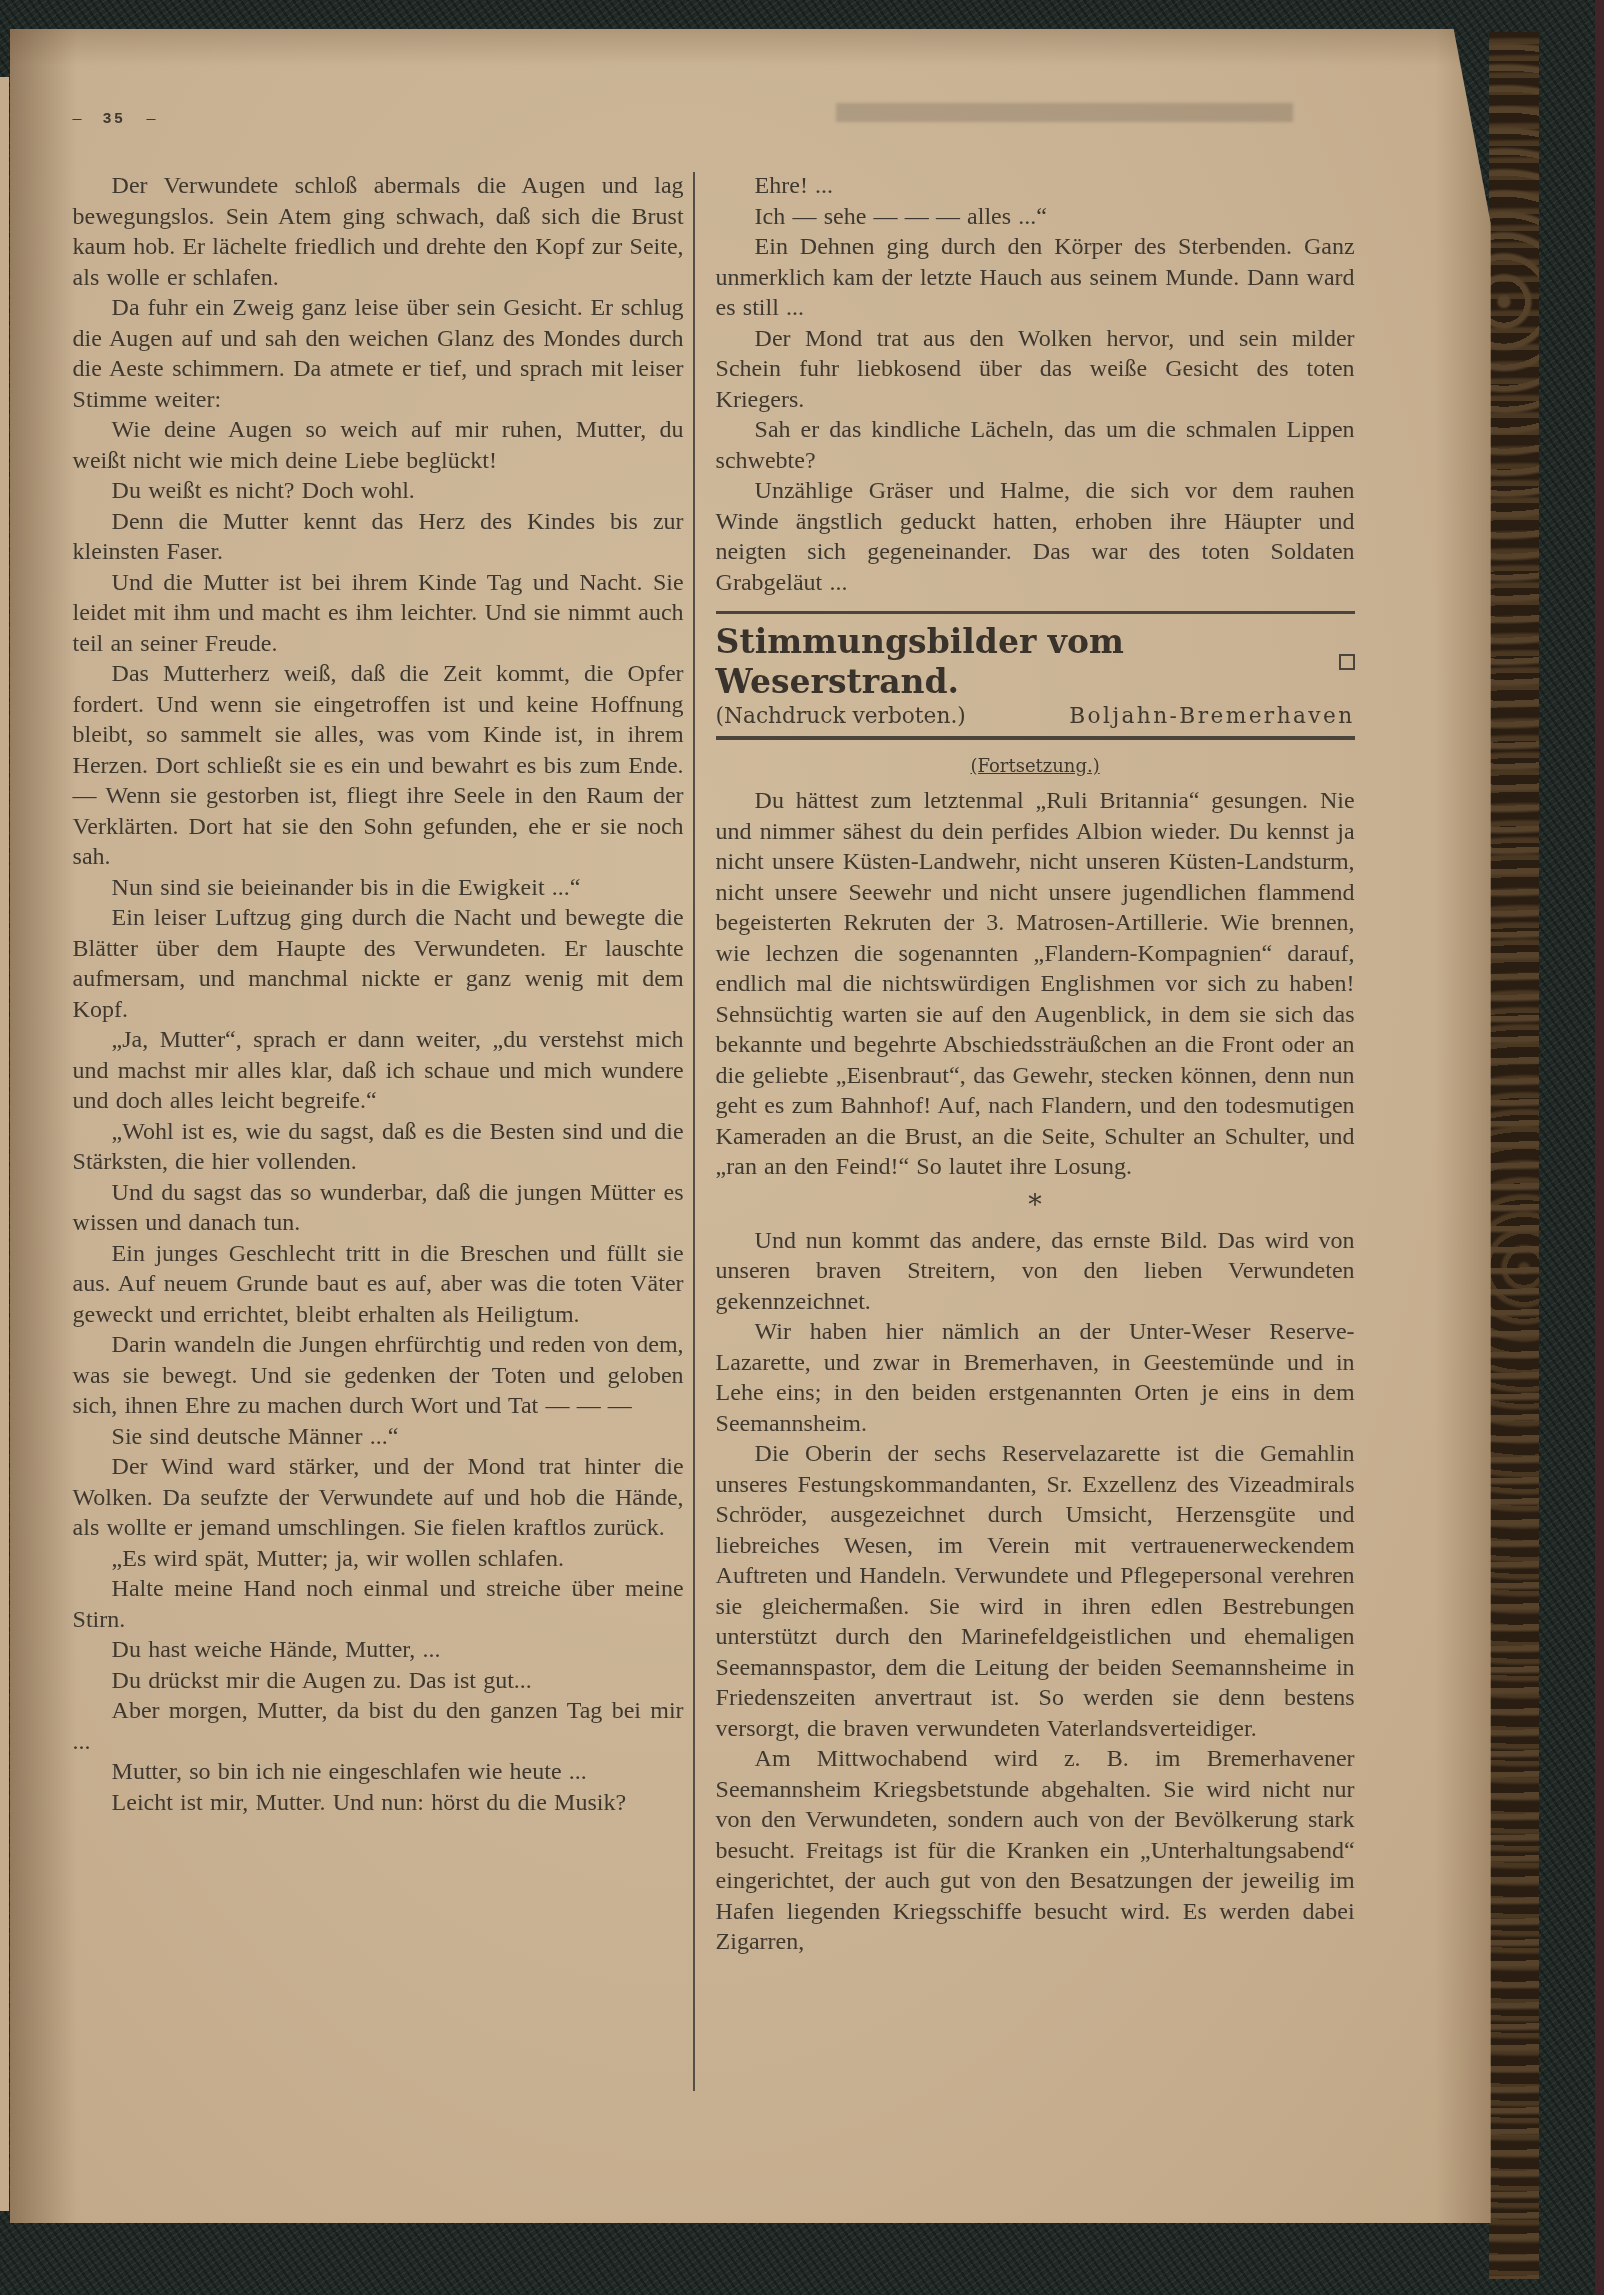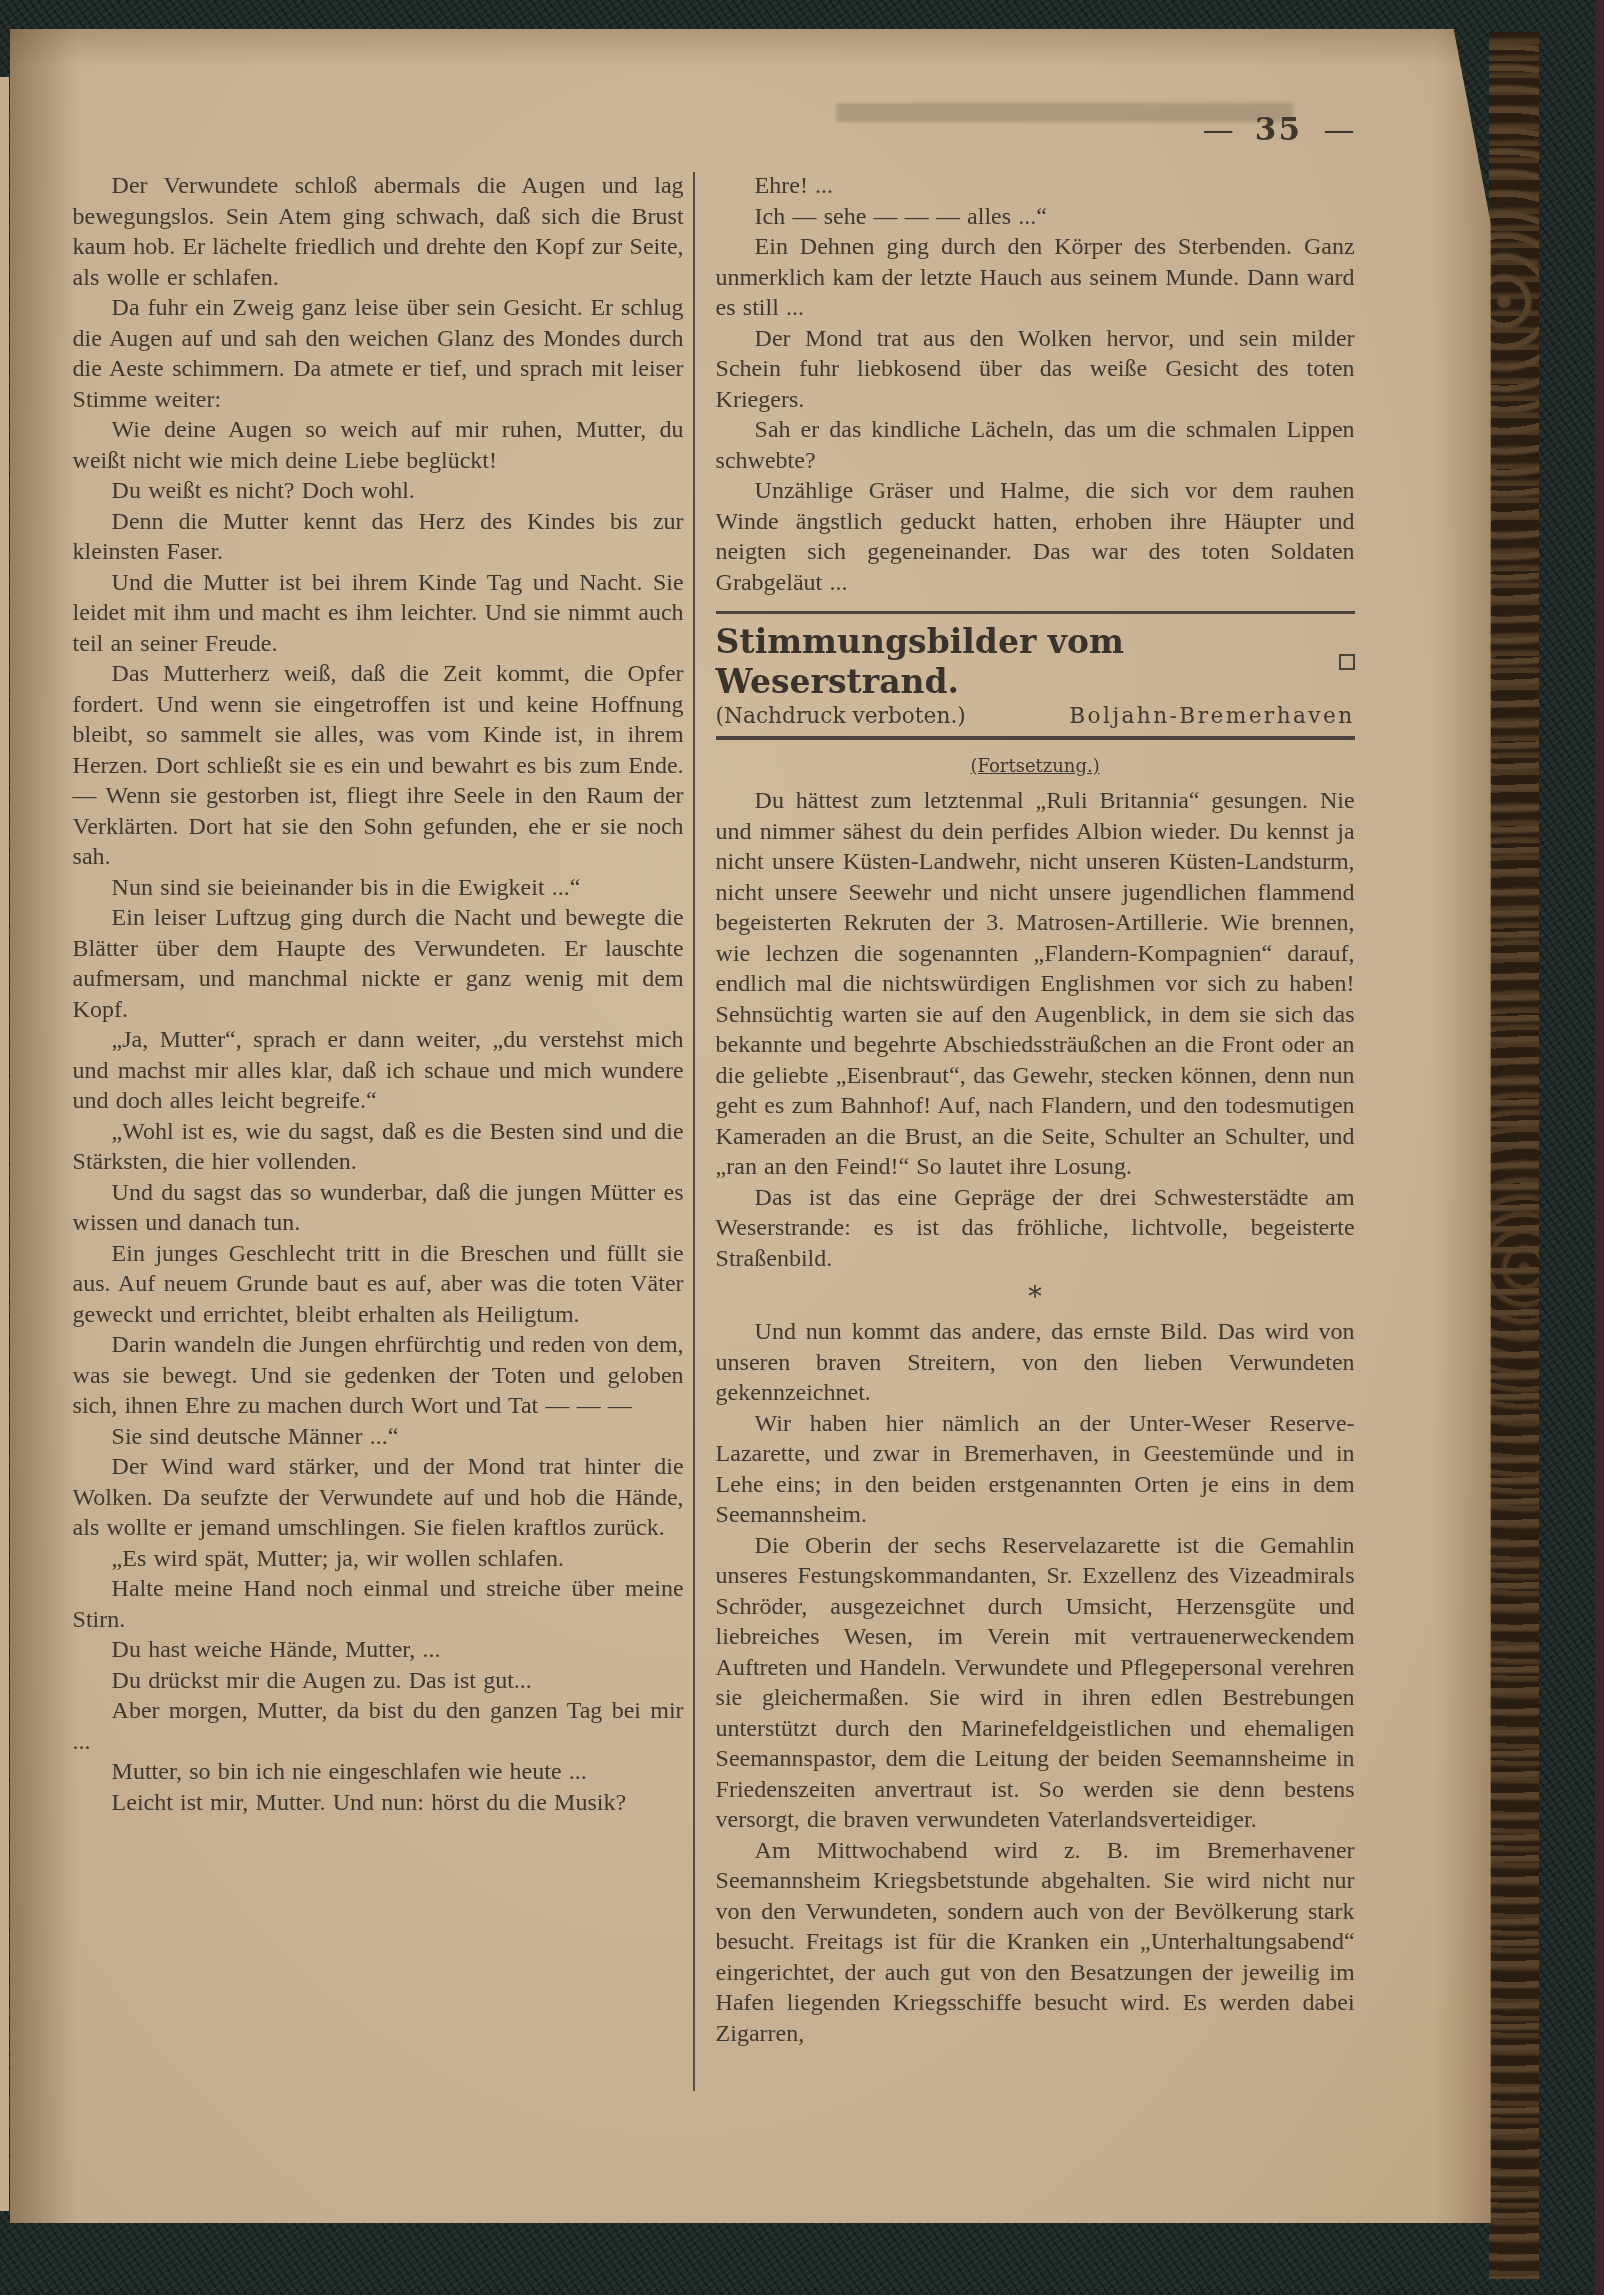--- a/index.html
+++ b/index.html
@@ -33,8 +33,8 @@
     background:linear-gradient(180deg, rgba(100,75,48,.28), rgba(100,75,48,0));}
   .print-smudge{position:absolute;left:826px;top:74px;width:457px;height:19px;
     background:rgba(62,56,47,.20);filter:blur(1.6px);}
-  .pageno-row{position:absolute;left:63px;top:82px;width:1282px;text-align:right;
-    font-size:31px;color:#3e382f;}
+  .pageno-row{position:absolute;left:63px;top:82px;width:1282px;text-align:left;
+    font-size:15px;color:#3e382f;font-family:Liberation Mono, monospace;}
   .pageno-row .num{font-weight:bold;letter-spacing:2.4px;padding:0 21px;}
   .col-left{position:absolute;left:63px;top:141px;width:611px;}
   .col-divider{position:absolute;left:683px;top:143px;width:2.4px;height:1919px;background:#554e45;}

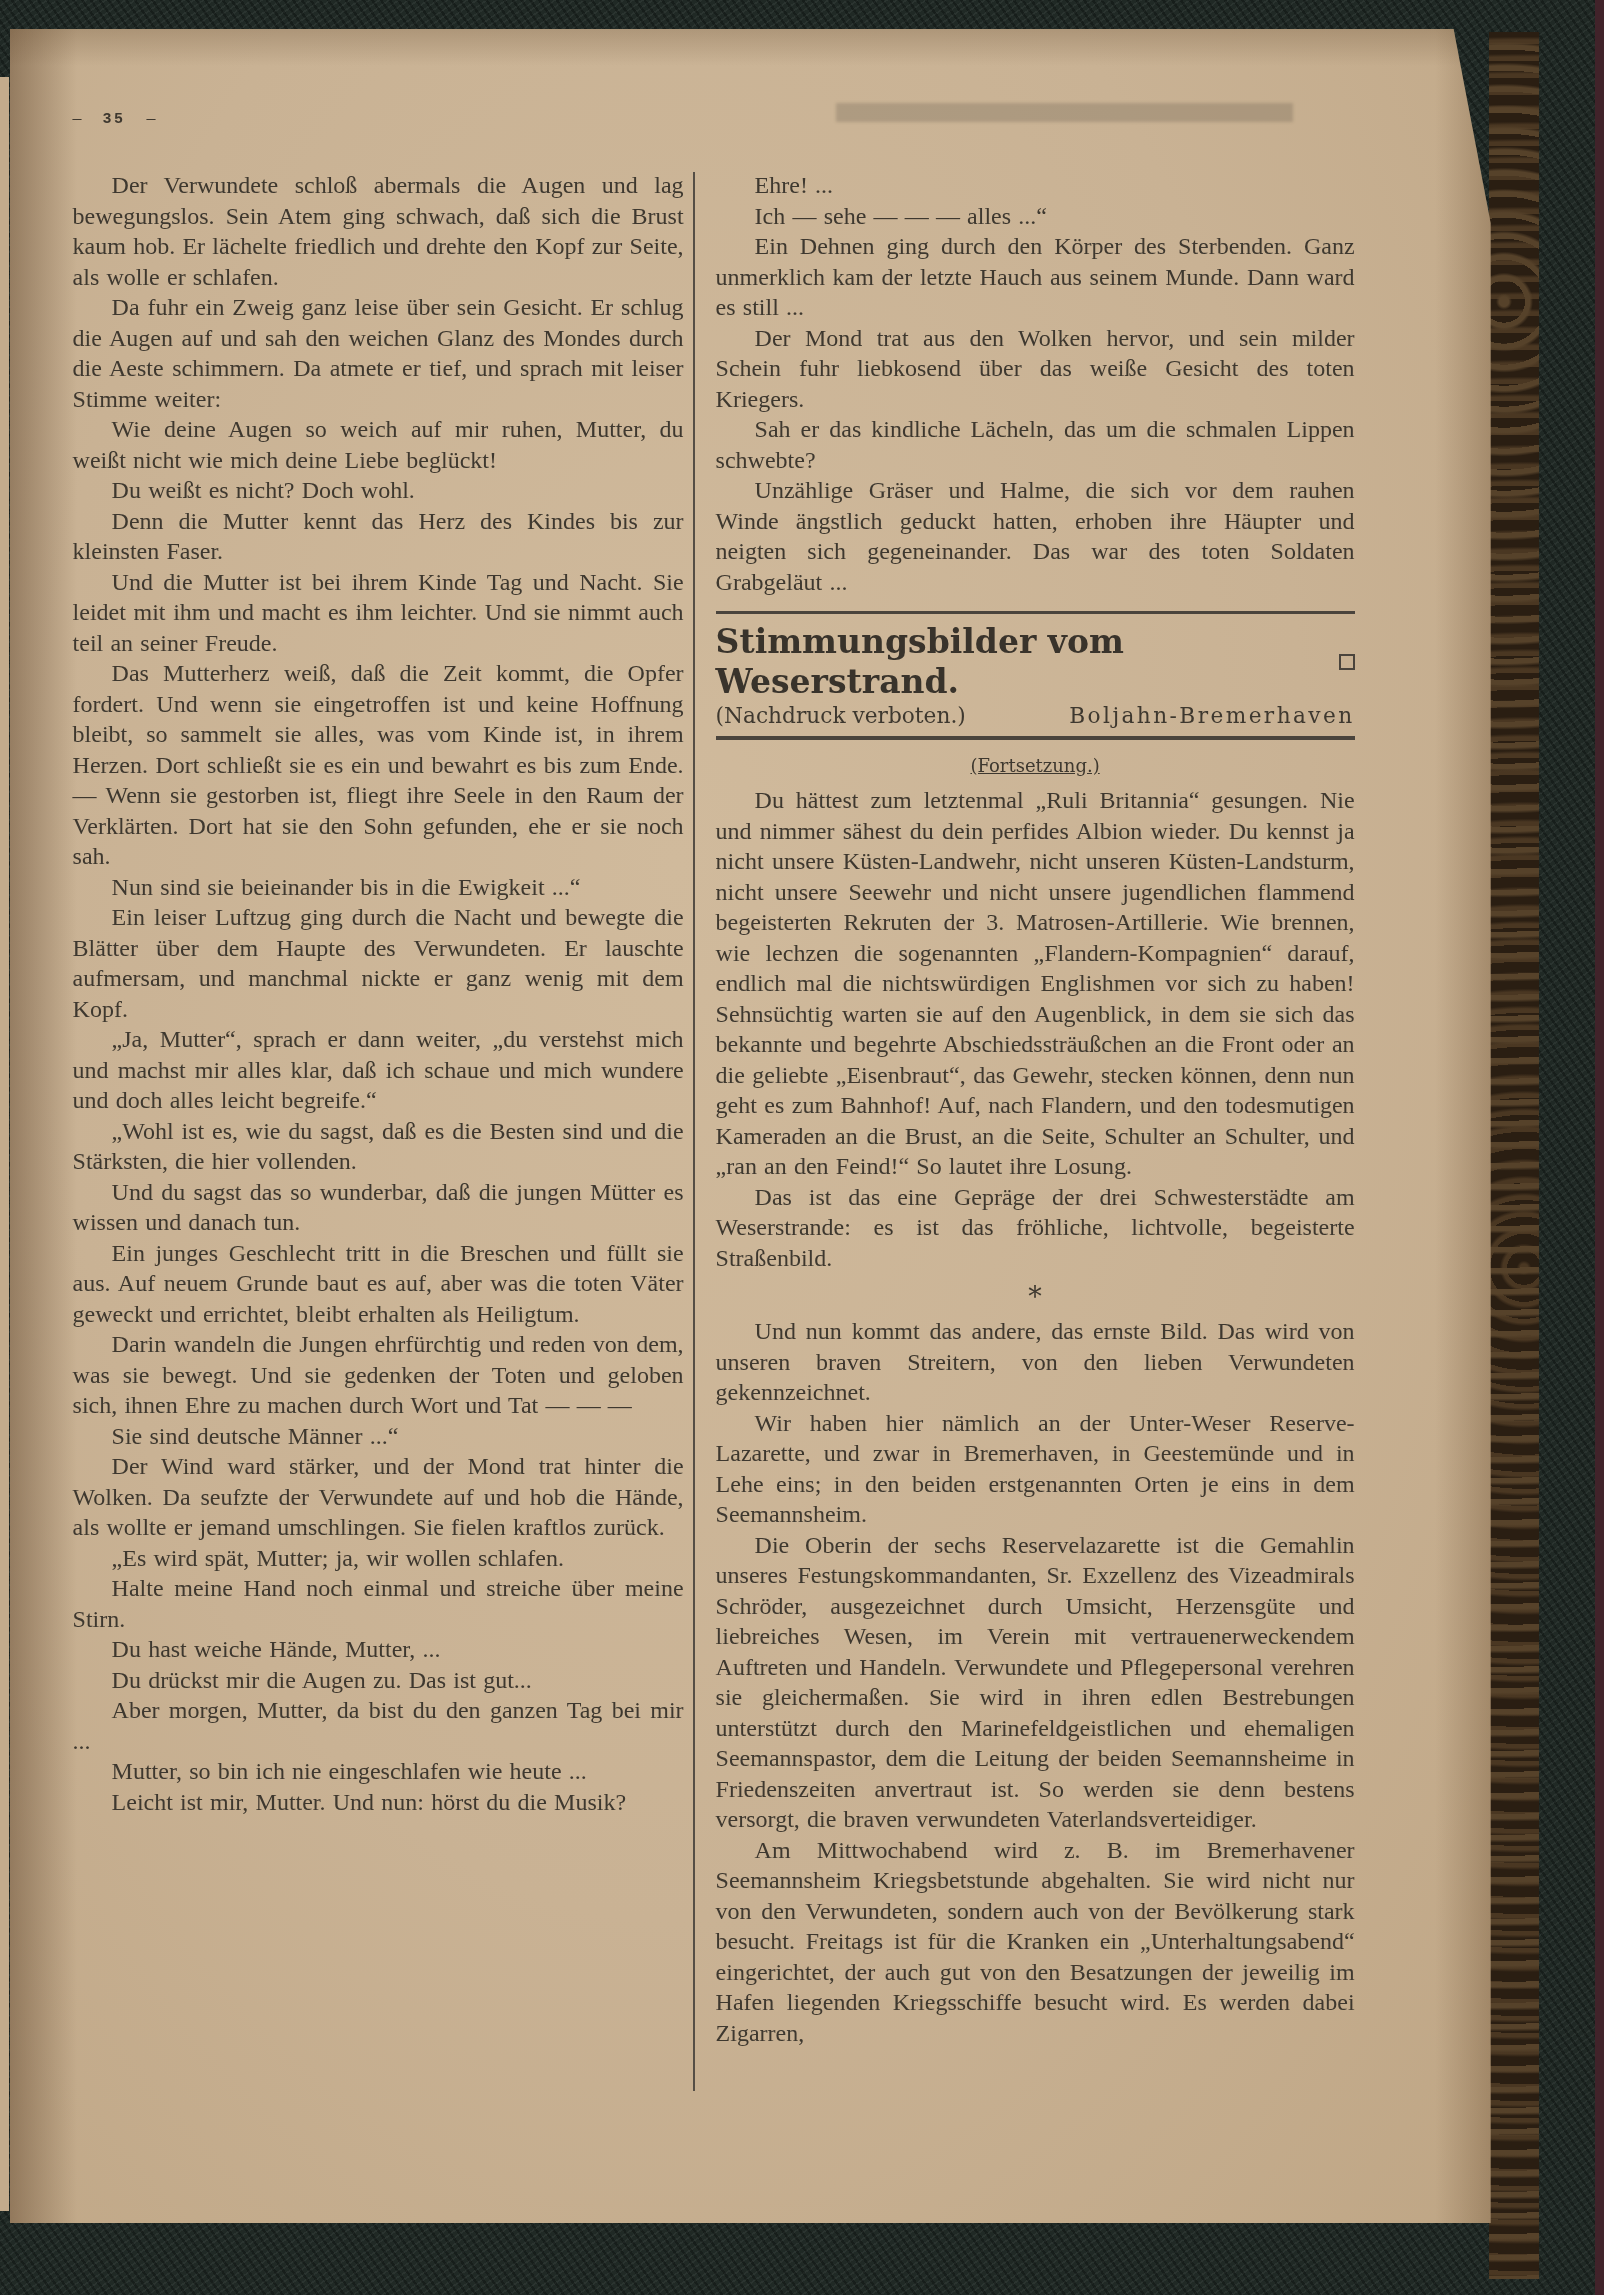--- a/index.html
+++ b/index.html
@@ -122,7 +122,6 @@
 
     <div>
         <p class="par">Du hättest zum letztenmal „Ruli Britannia“ gesungen. Nie und nimmer sähest du dein perfides Albion wieder. Du kennst ja nicht unsere Küsten-Landwehr, nicht unseren Küsten-Landsturm, nicht unsere Seewehr und nicht unsere jugendlichen flammend begeisterten Rekruten der 3. Matrosen-Artillerie. Wie brennen, wie lechzen die sogenannten „Flandern-Kompagnien“ darauf, endlich mal die nichtswürdigen Englishmen vor sich zu haben! Sehnsüchtig warten sie auf den Augenblick, in dem sie sich das bekannte und begehrte Abschiedssträußchen an die Front oder an die geliebte „Eisenbraut“, das Gewehr, stecken können, denn nun geht es zum Bahnhof! Auf, nach Flandern, und den todesmutigen Kameraden an die Brust, an die Seite, Schulter an Schulter, und „ran an den Feind!“ So lautet ihre Losung.</p>
-        <p class="par">Das ist das eine Gepräge der drei Schwesterstädte am Weserstrande: es ist das fröhliche, lichtvolle, begeisterte Straßenbild.</p>
       </div>
 
     <div class="star-sep">*</div>

